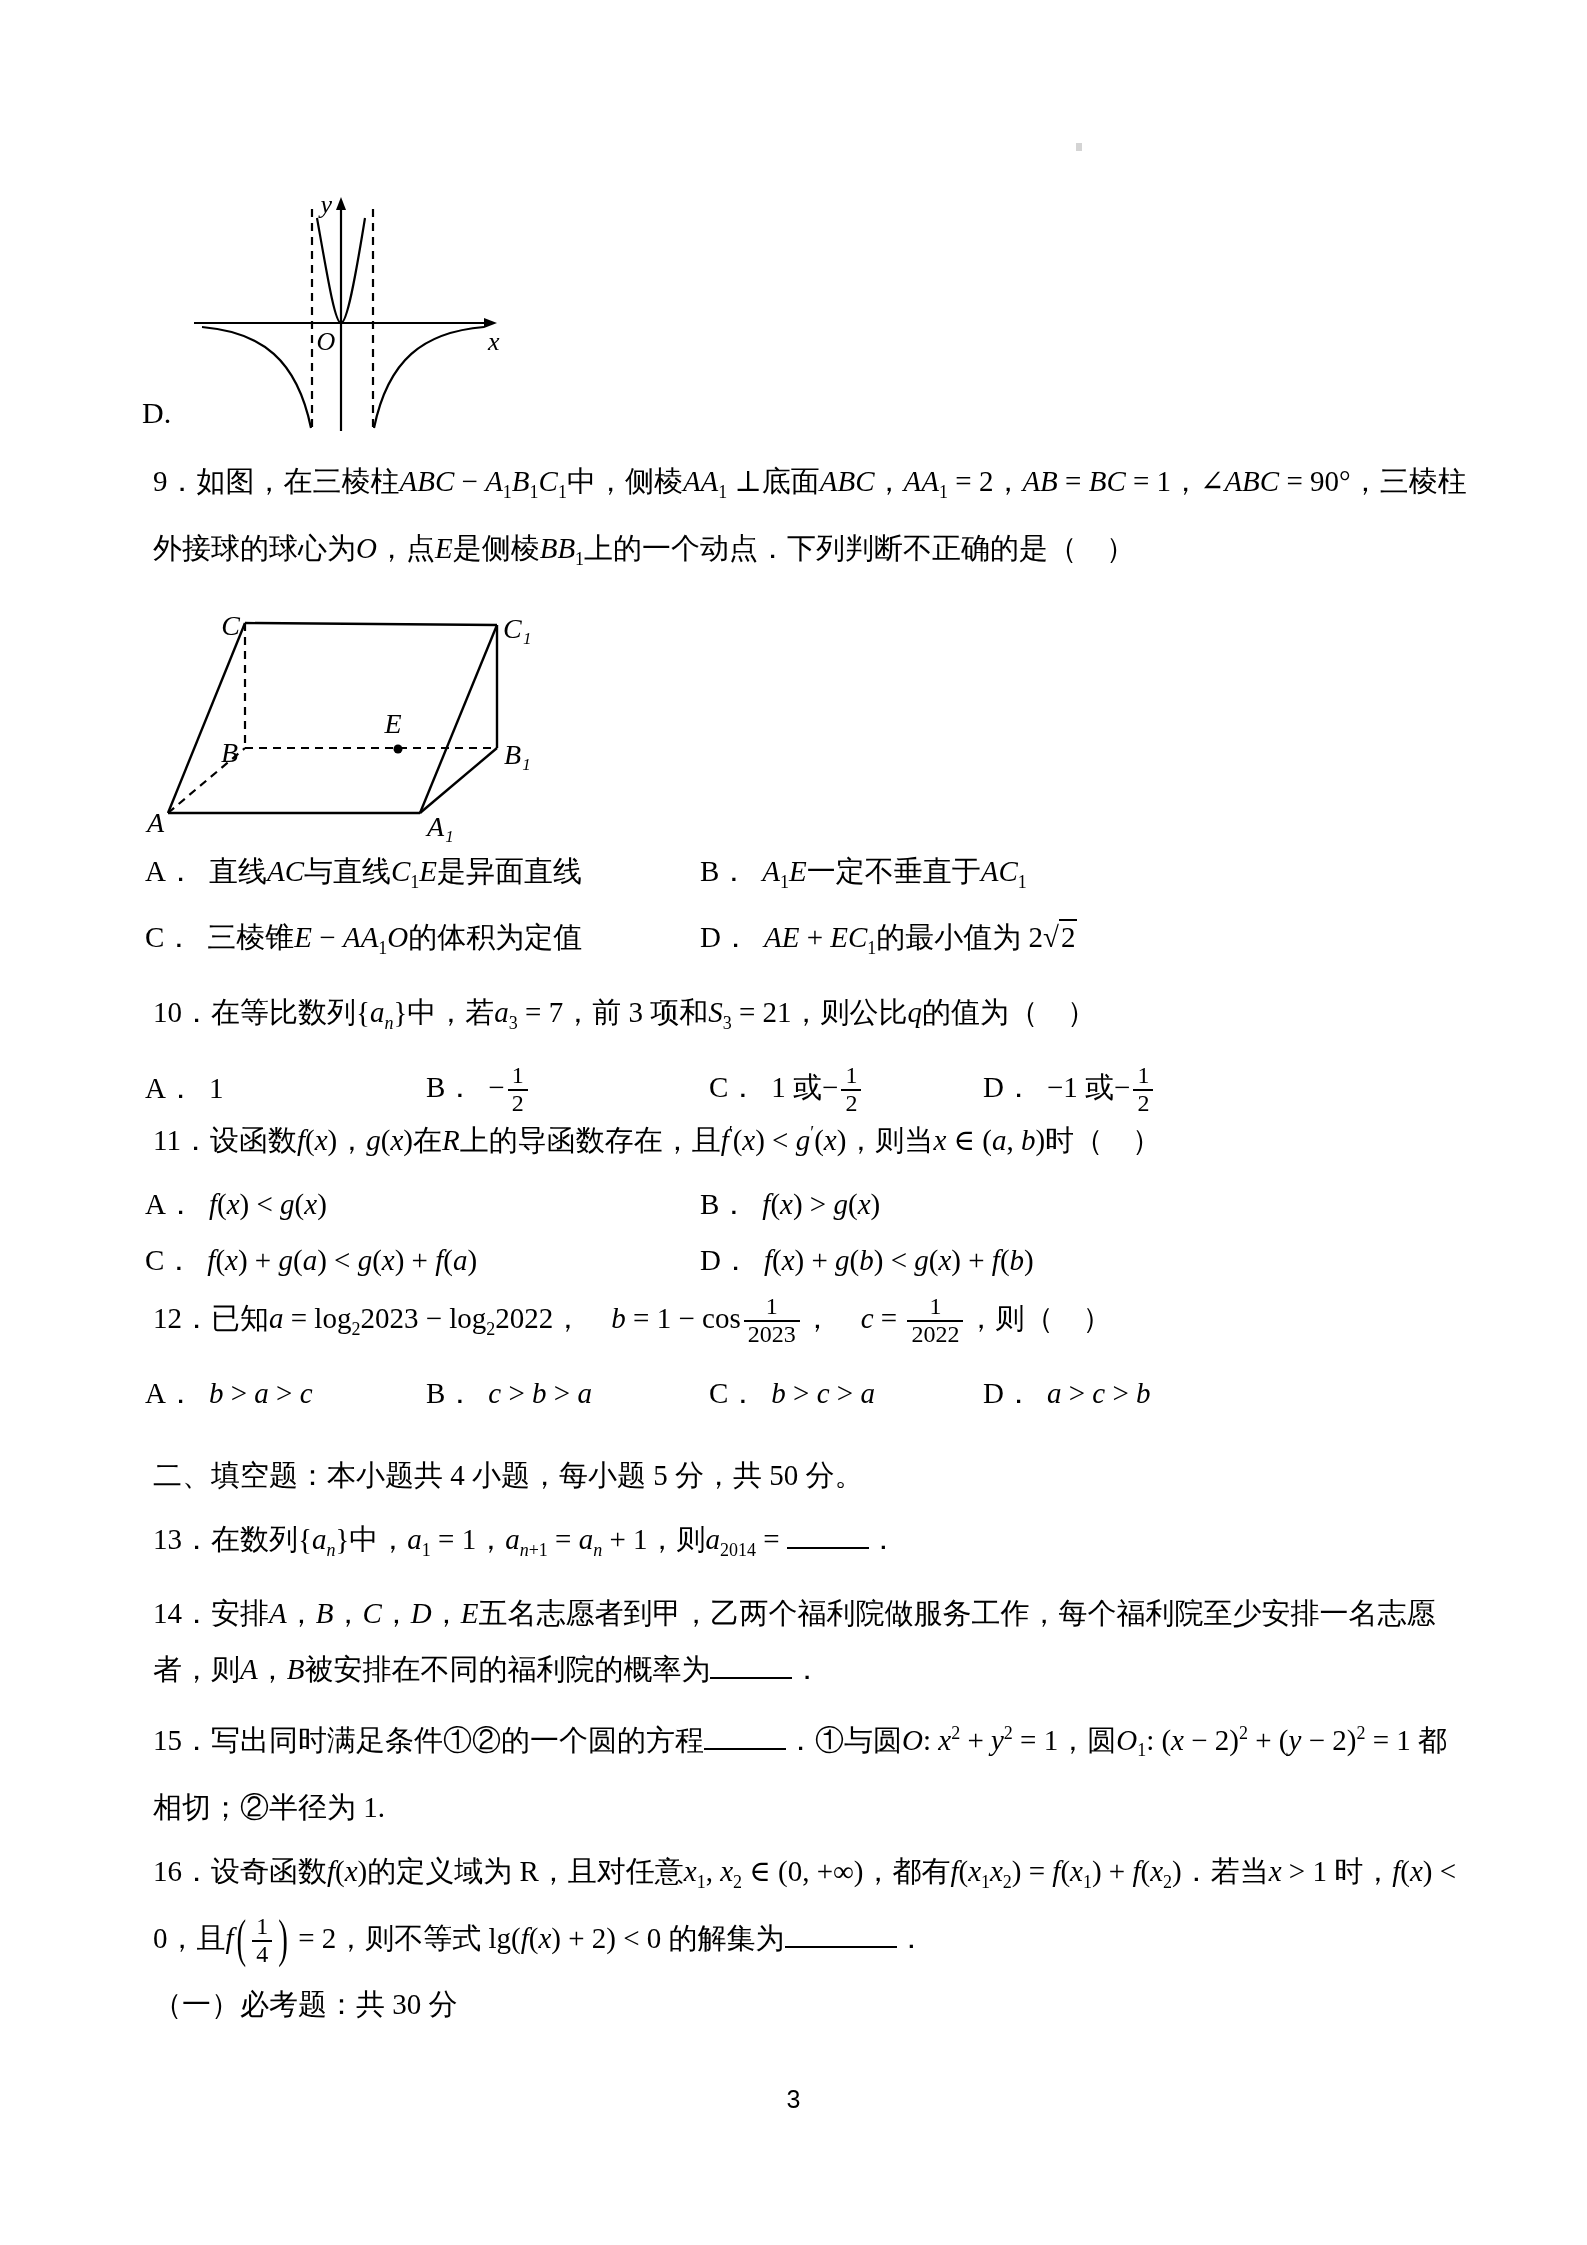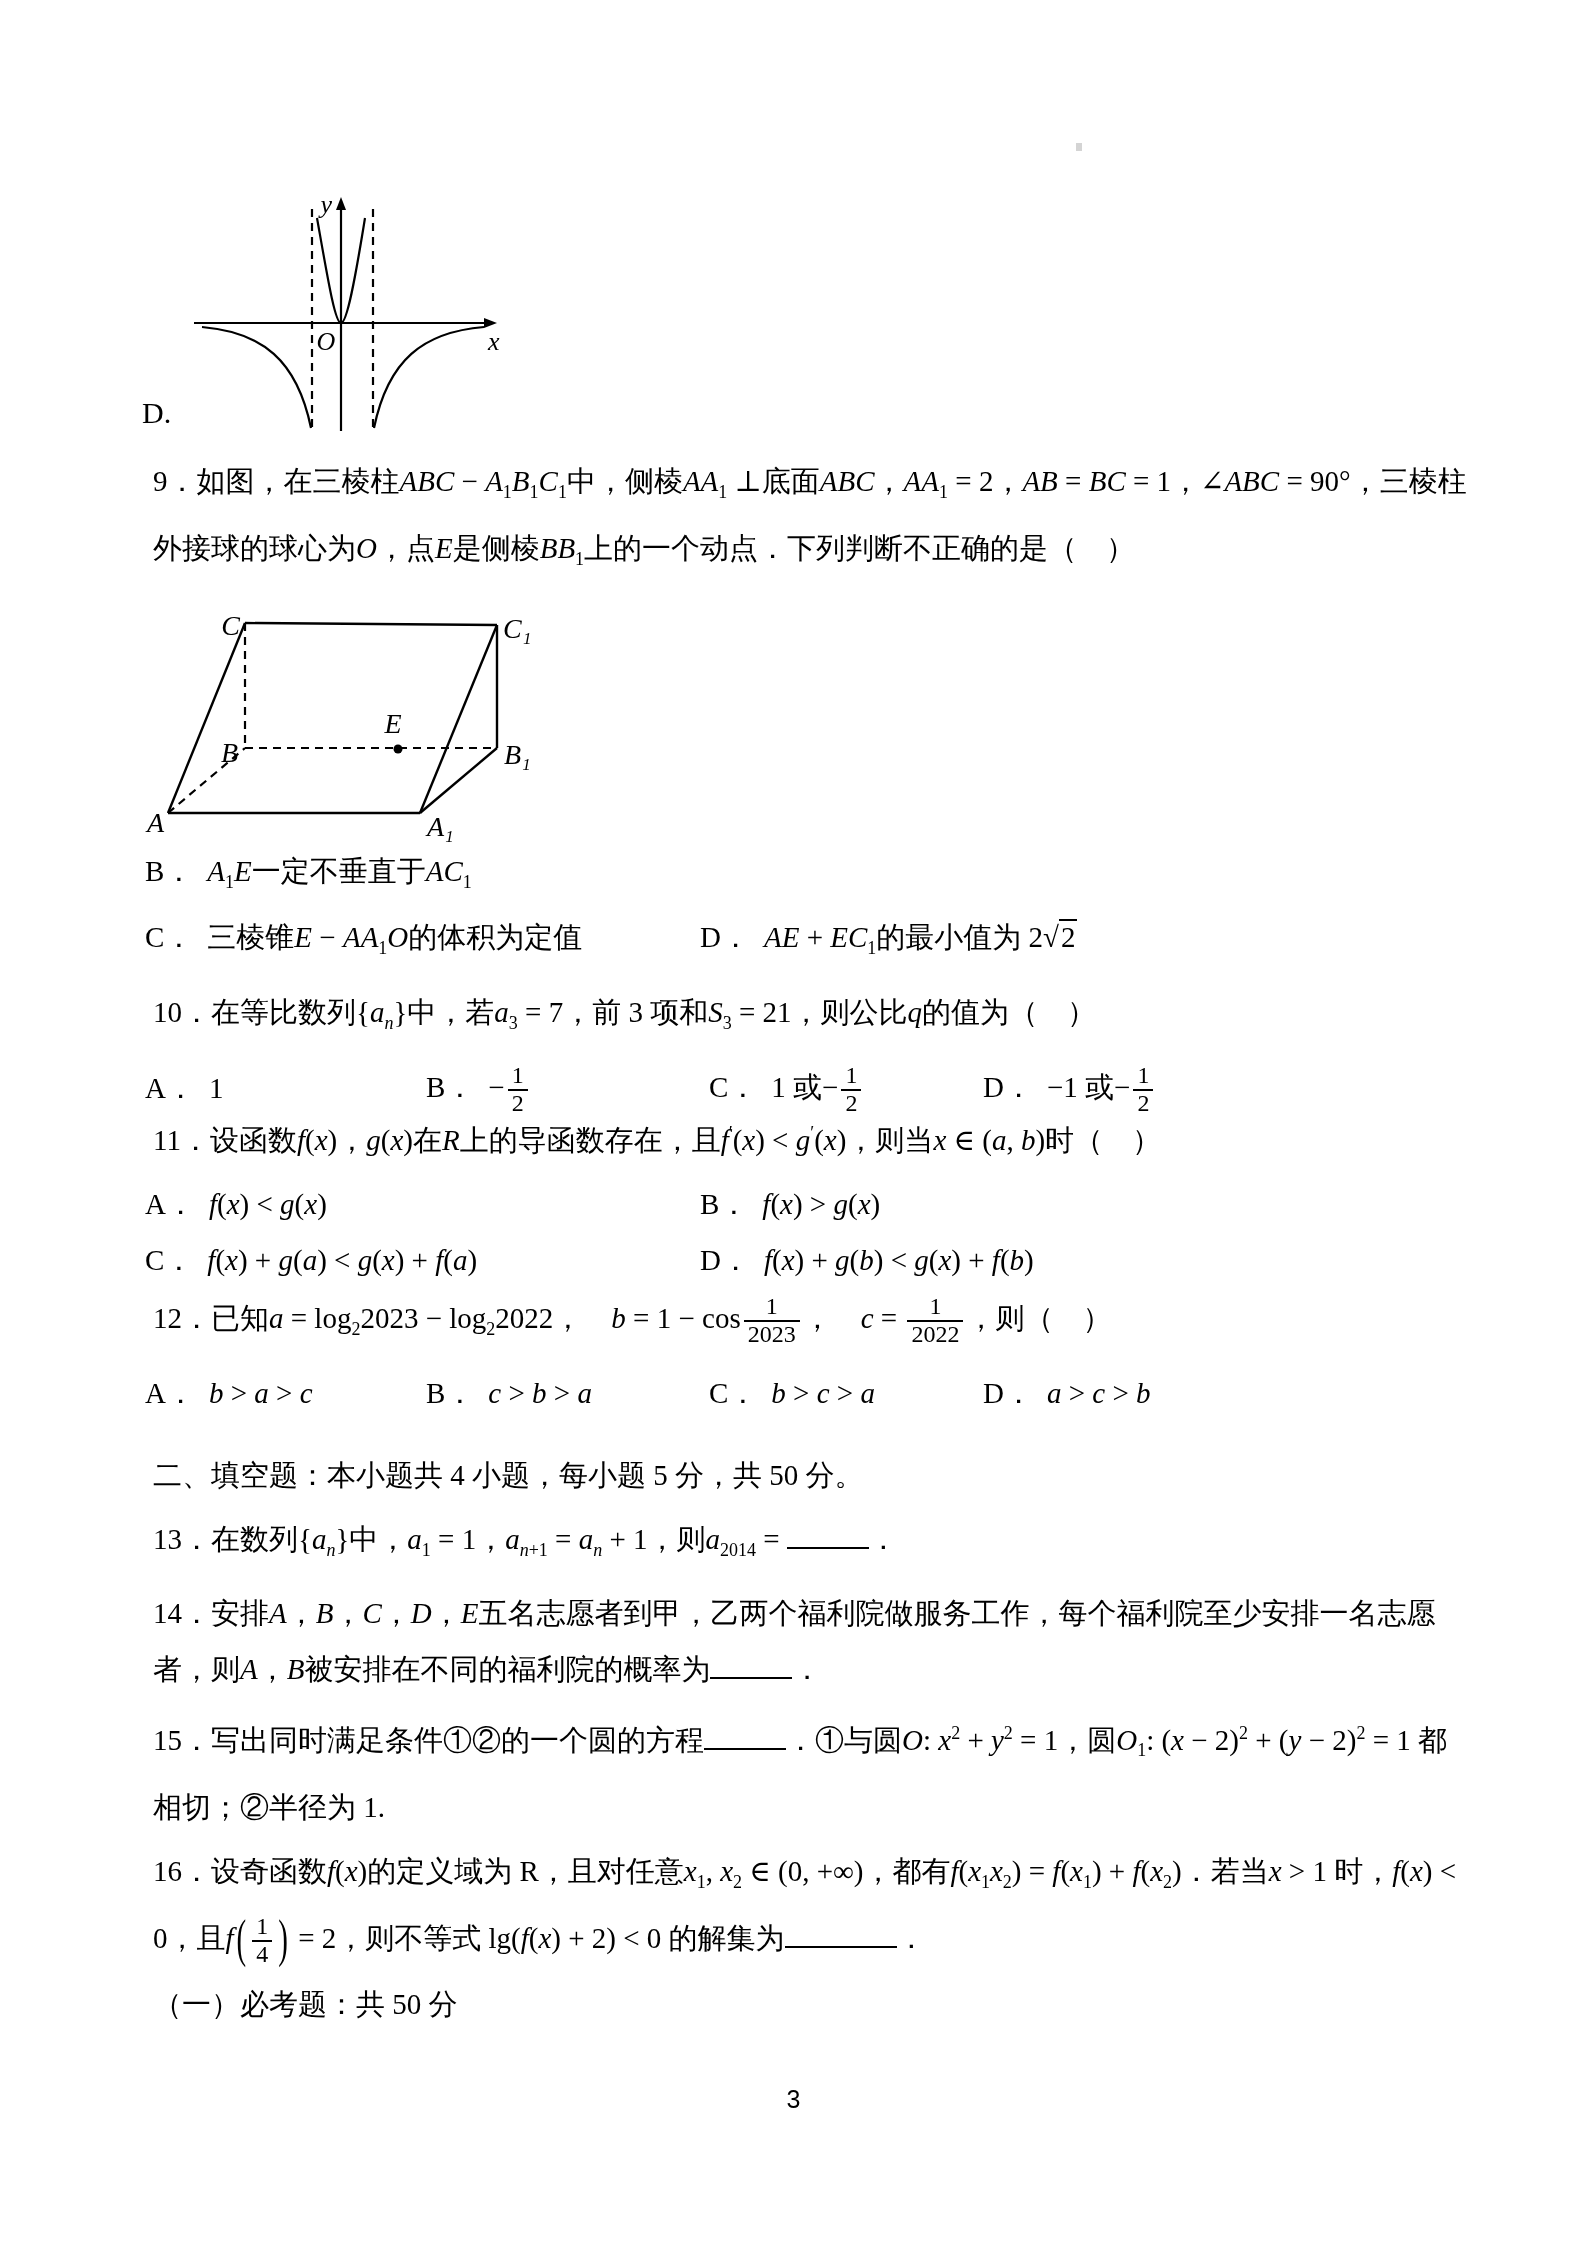--- a/index.html
+++ b/index.html
@@ -102,6 +102,7 @@
   </div>
 
   <div class="row2">
+    <span class="opt"><span class="olabel">A．</span><span>直线<i>AC</i>与直线<i>C</i><sub>1</sub><i>E</i>是异面直线</span></span>
     <span class="opt"><span class="olabel">B．</span><span><i>A</i><sub>1</sub><i>E</i>一定不垂直于<i>AC</i><sub>1</sub></span></span>
   </div>
   <div class="row2">

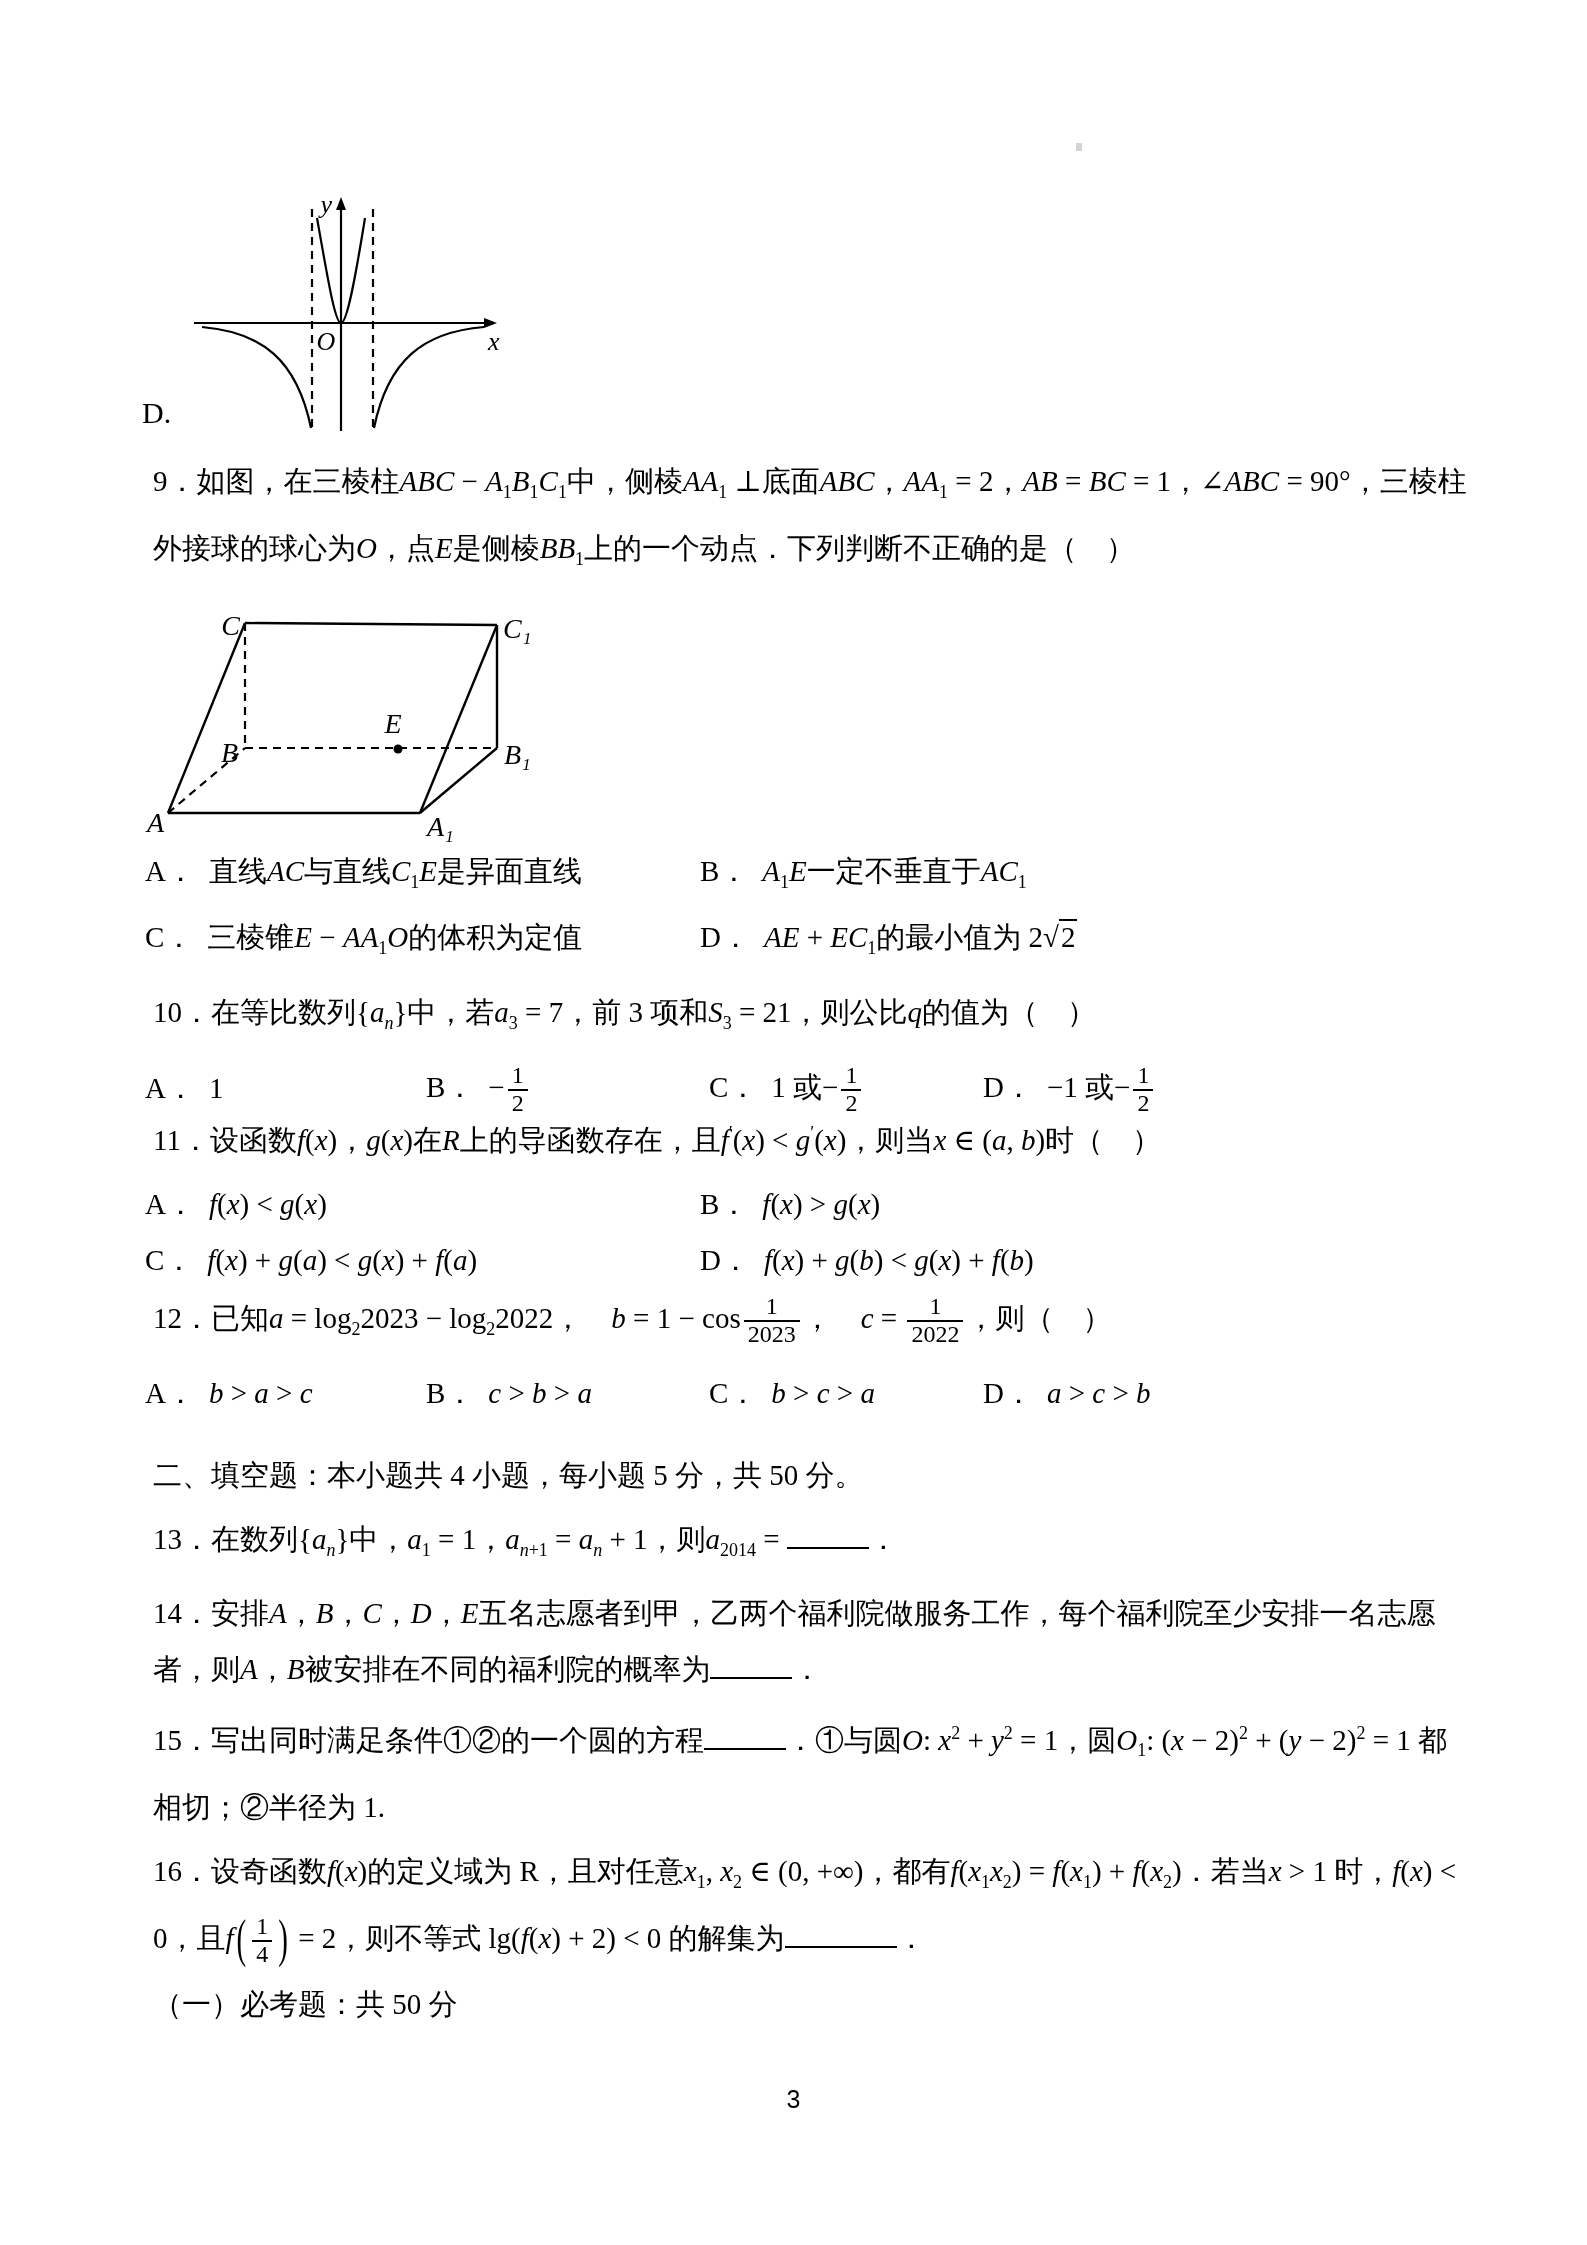--- a/index.html
+++ b/index.html
@@ -160,7 +160,7 @@
         <span class="d">4</span>
       </span><span class="bp">)</span> = 2，则不等式 lg(<i>f</i>(<i>x</i>) + 2) &lt; 0 的解集为<span class="bl w110"></span>．</p>
 
-  <p class="q sec">（一）必考题：共 50 分</p>
+  <p class="q sec">（一）必考题：共 30 分</p>
 
 </div>
 

